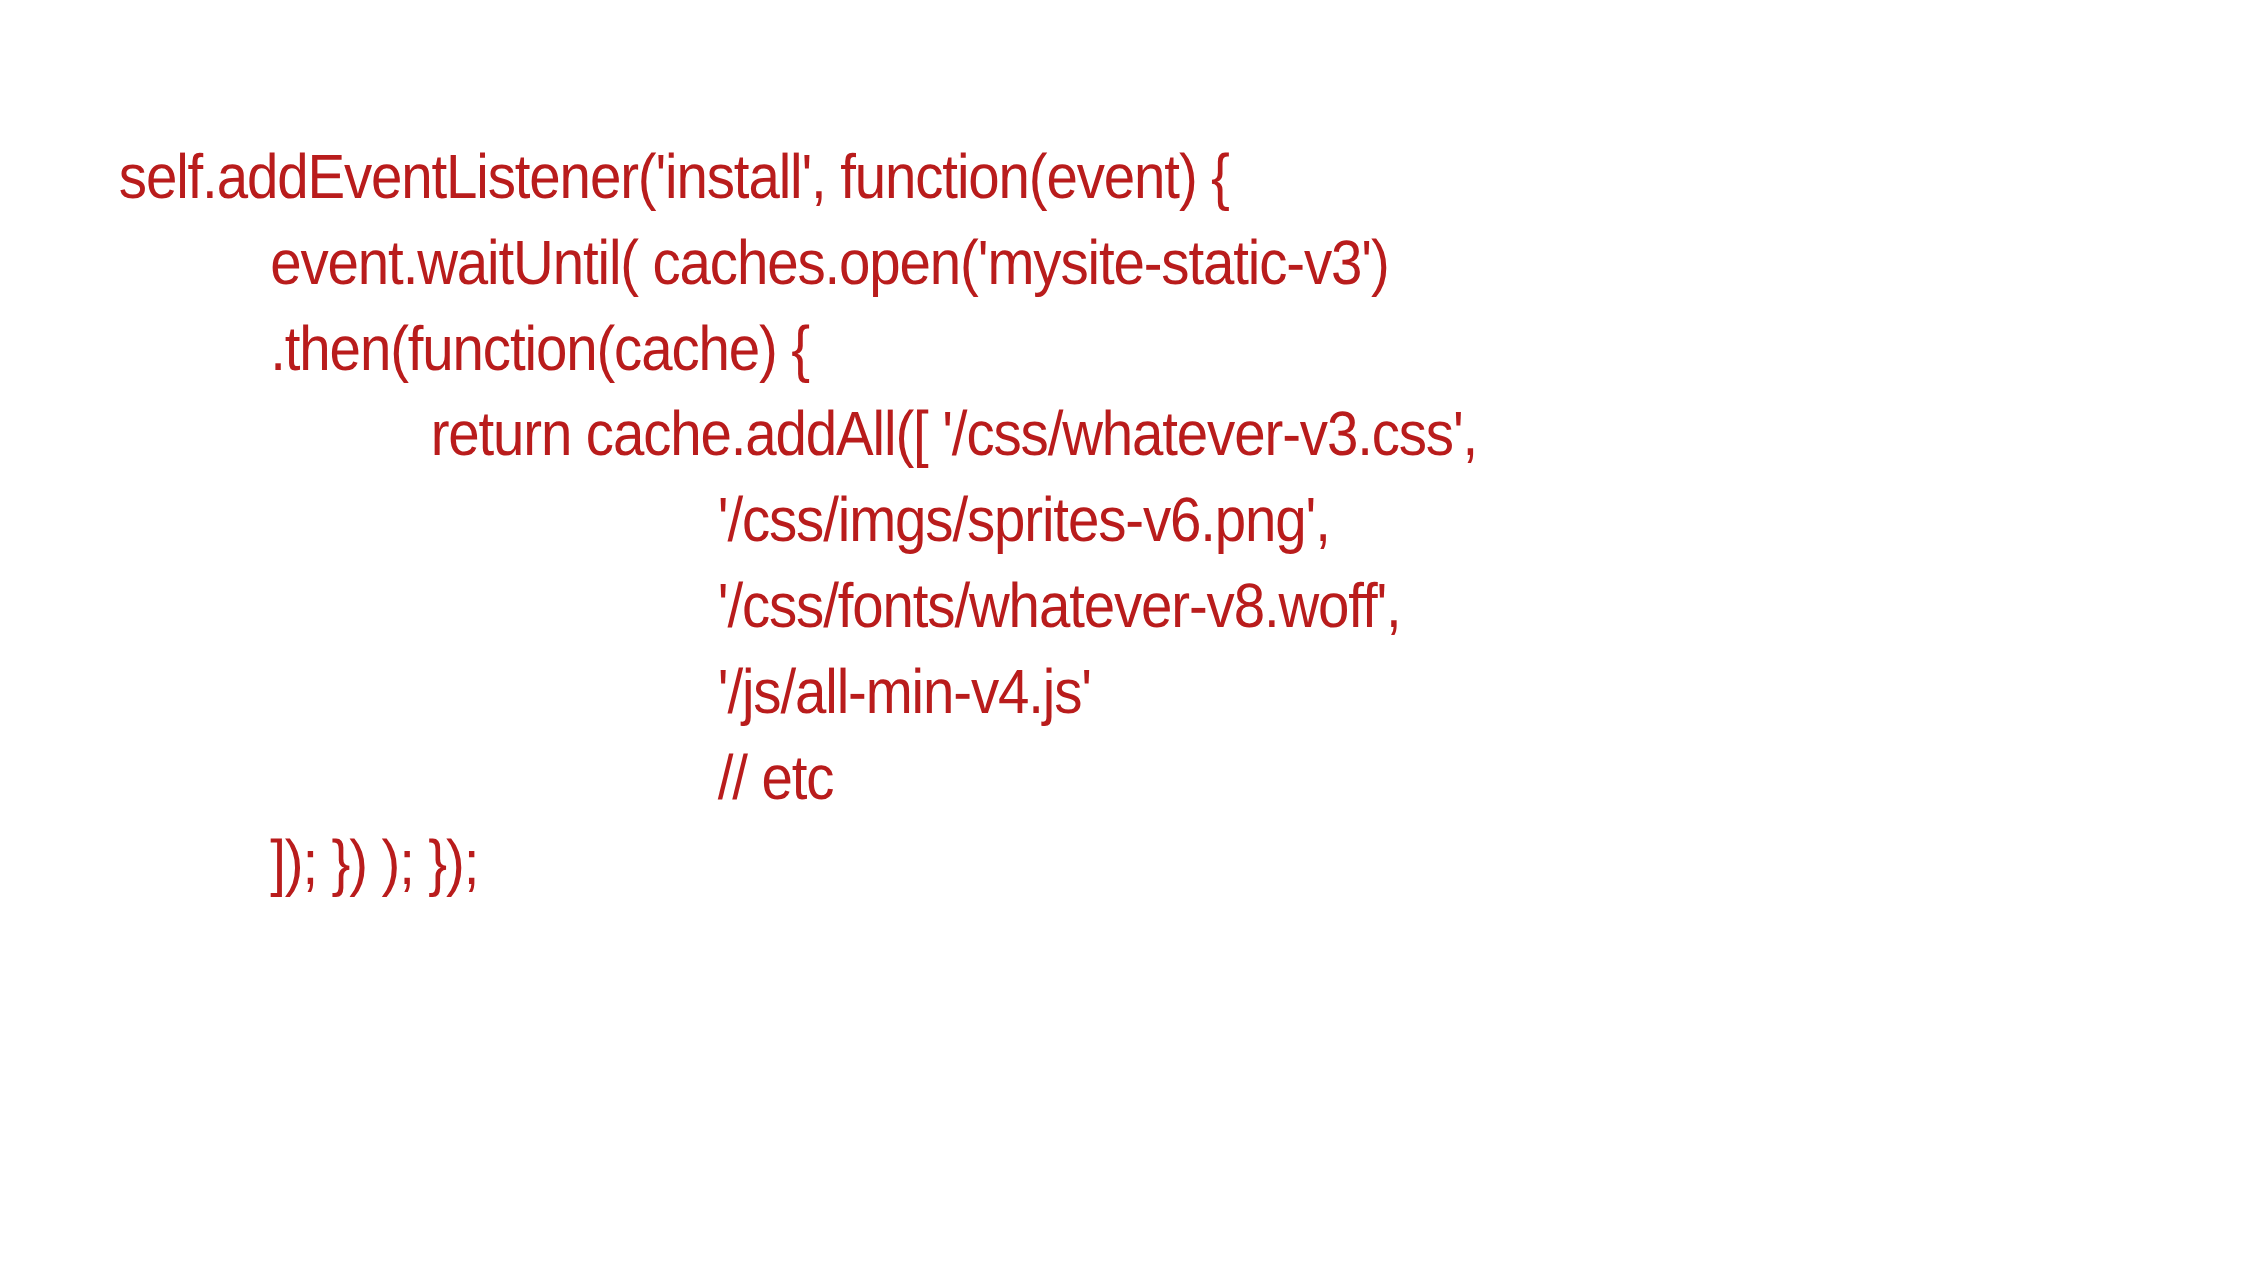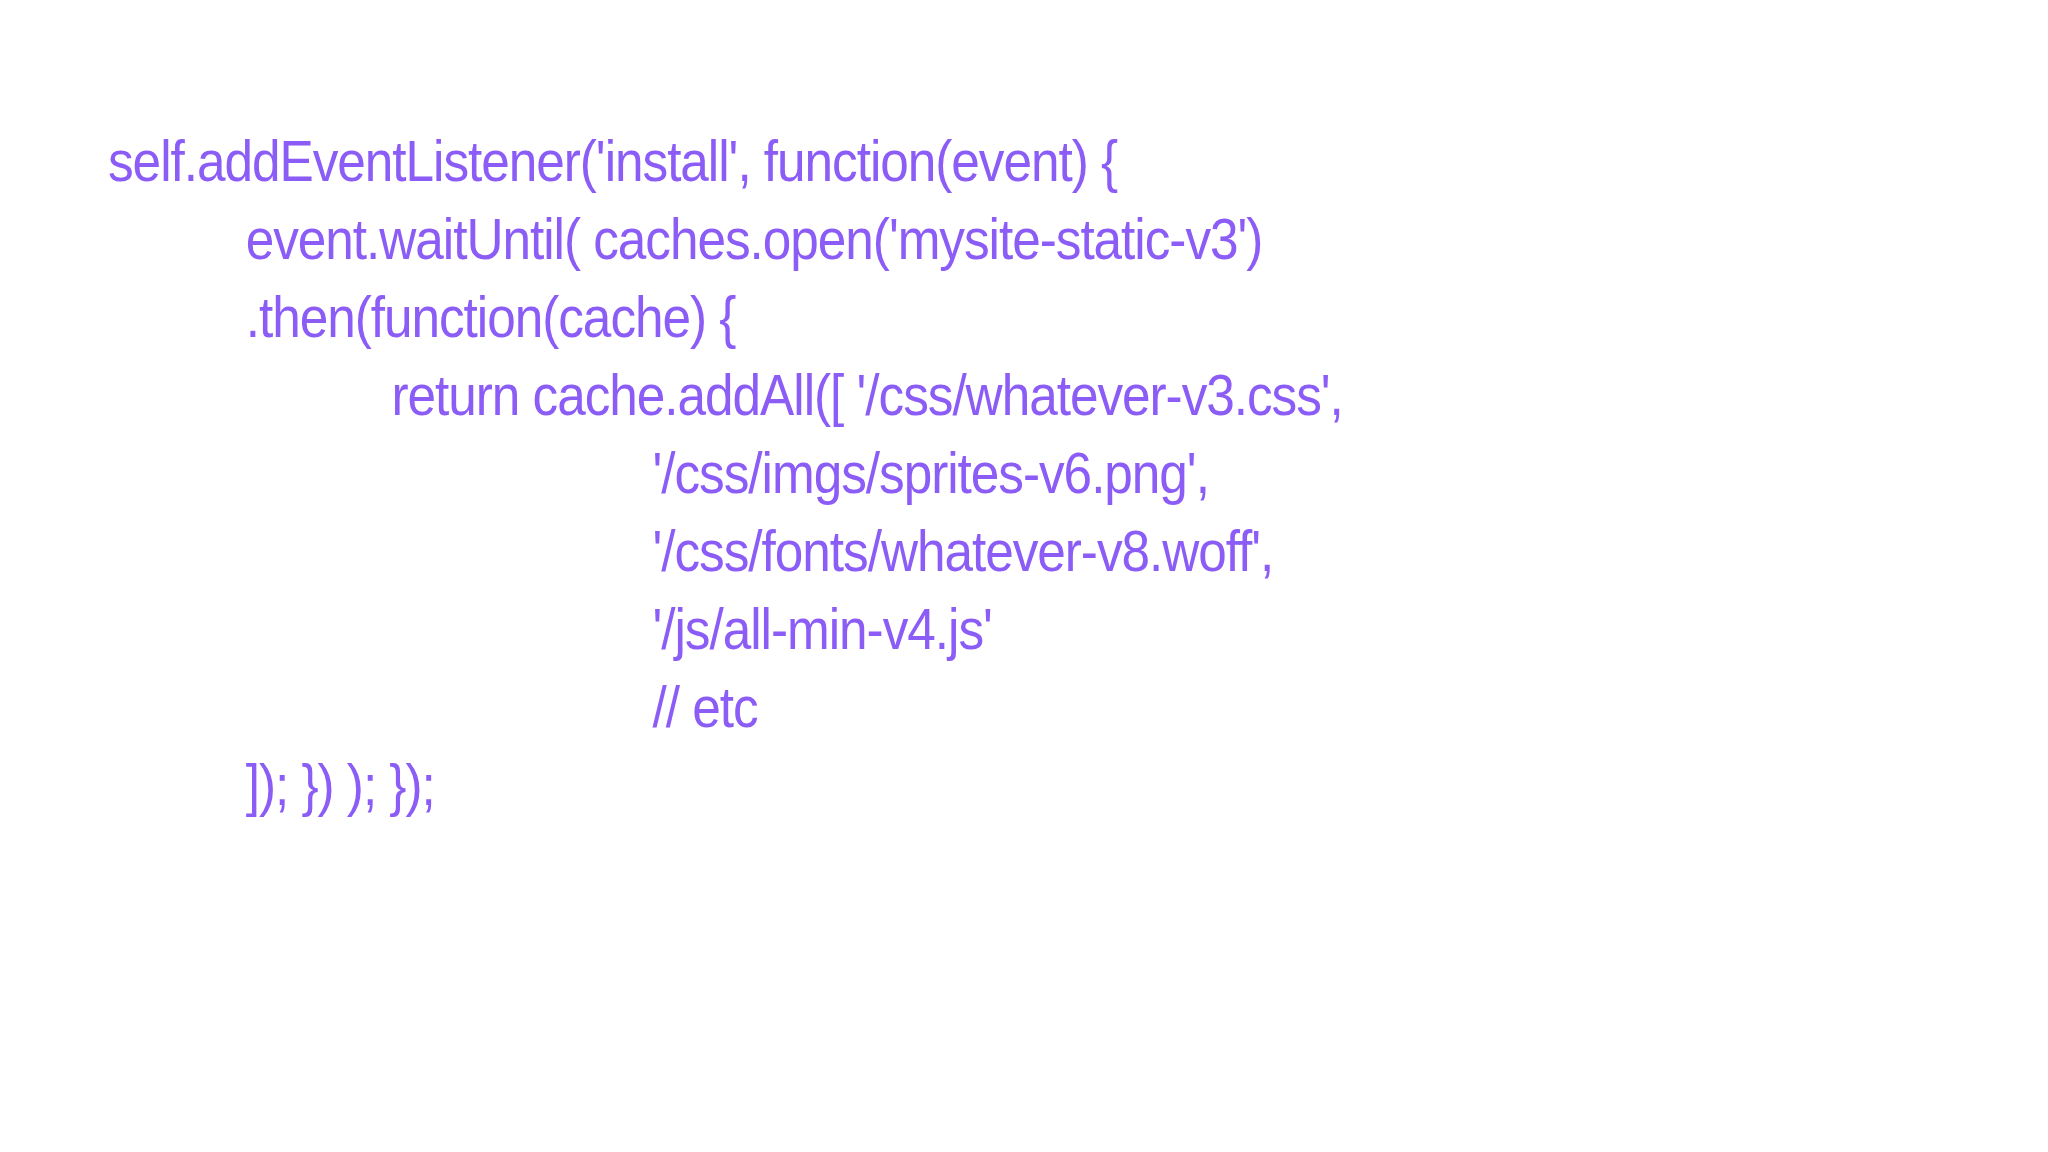--- a/index.html
+++ b/index.html
@@ -20,7 +20,7 @@
     left: 0;
     top: 122px;
     width: 2048px;
-    color: #8b5cf6;
+    color: #b91c1c;
   }
   .code-line {
     height: 78px;

